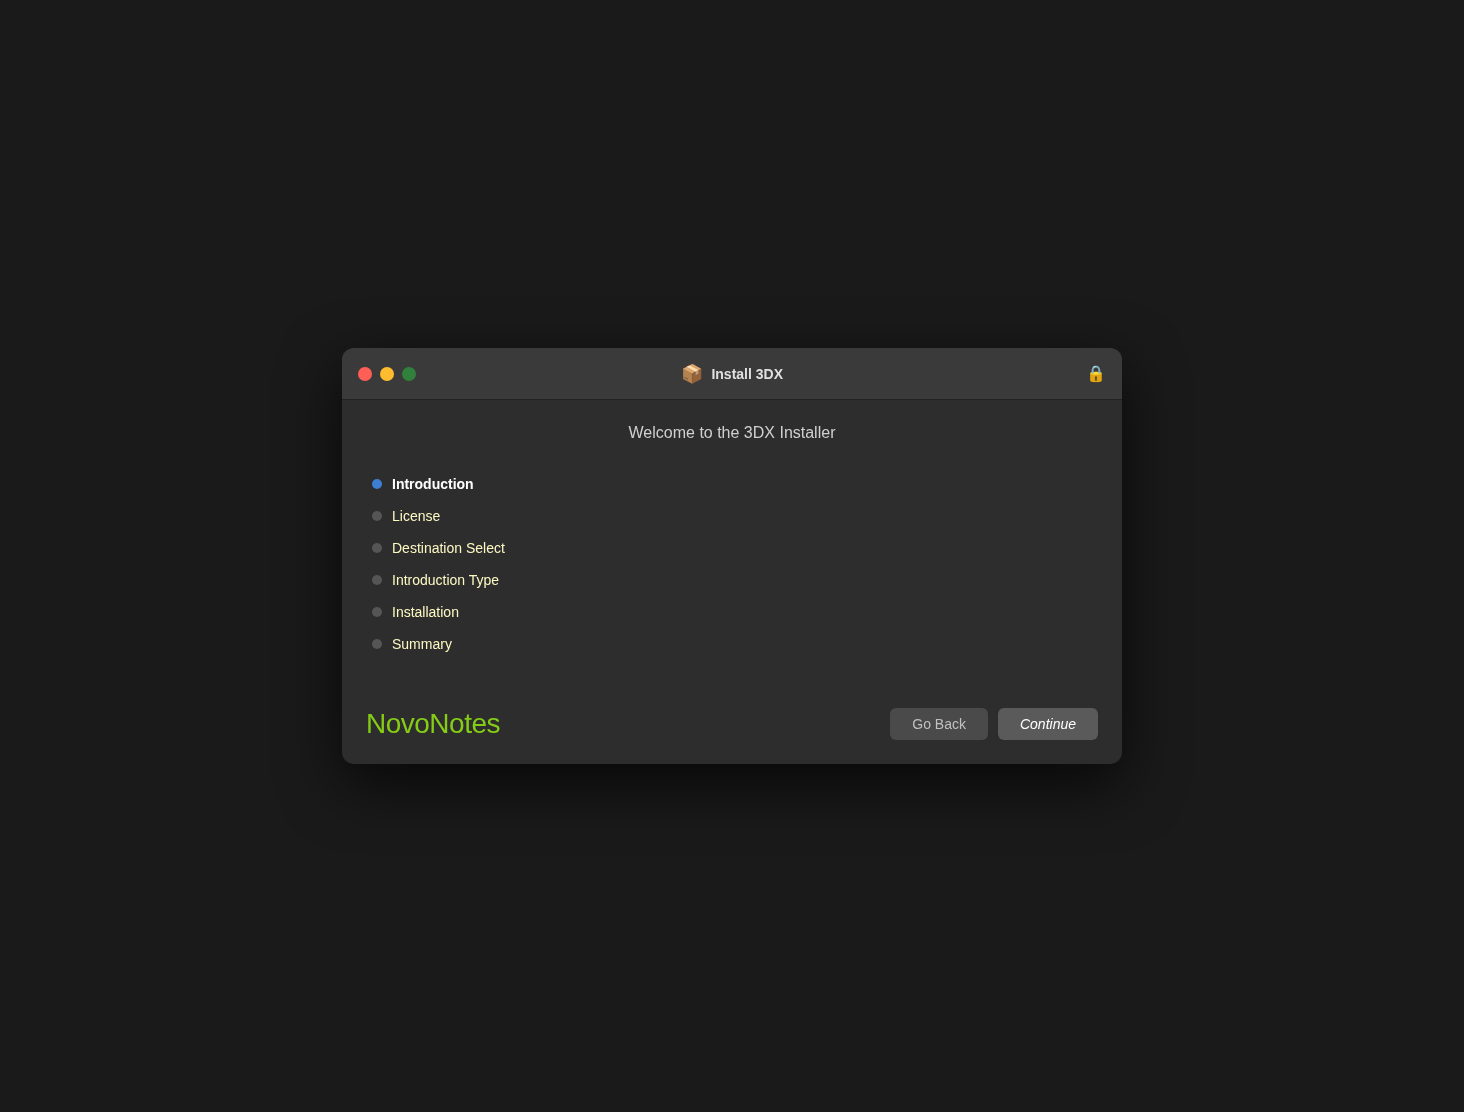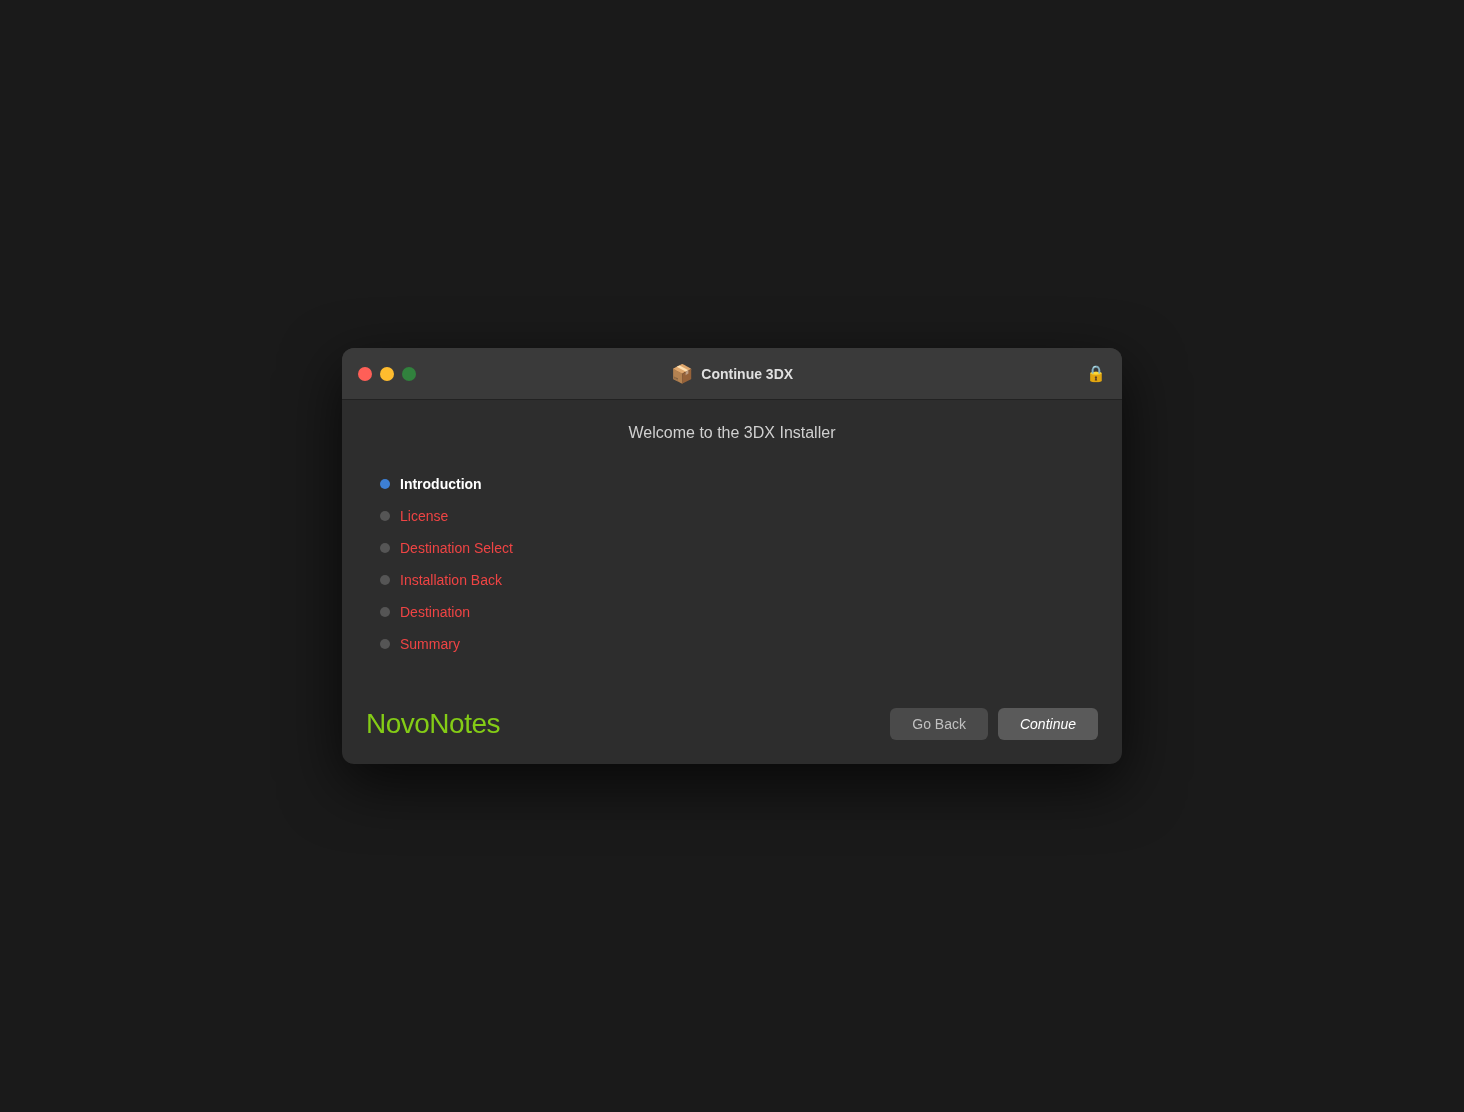--- a/index.html
+++ b/index.html
@@ -202,7 +202,7 @@
     </div>
     <div class="titlebar-title">
       <span class="package-icon">📦</span>
-      <span>Continue 3DX</span>
+      <span>Install 3DX</span>
     </div>
     <div class="titlebar-lock">🔒</div>
   </div>

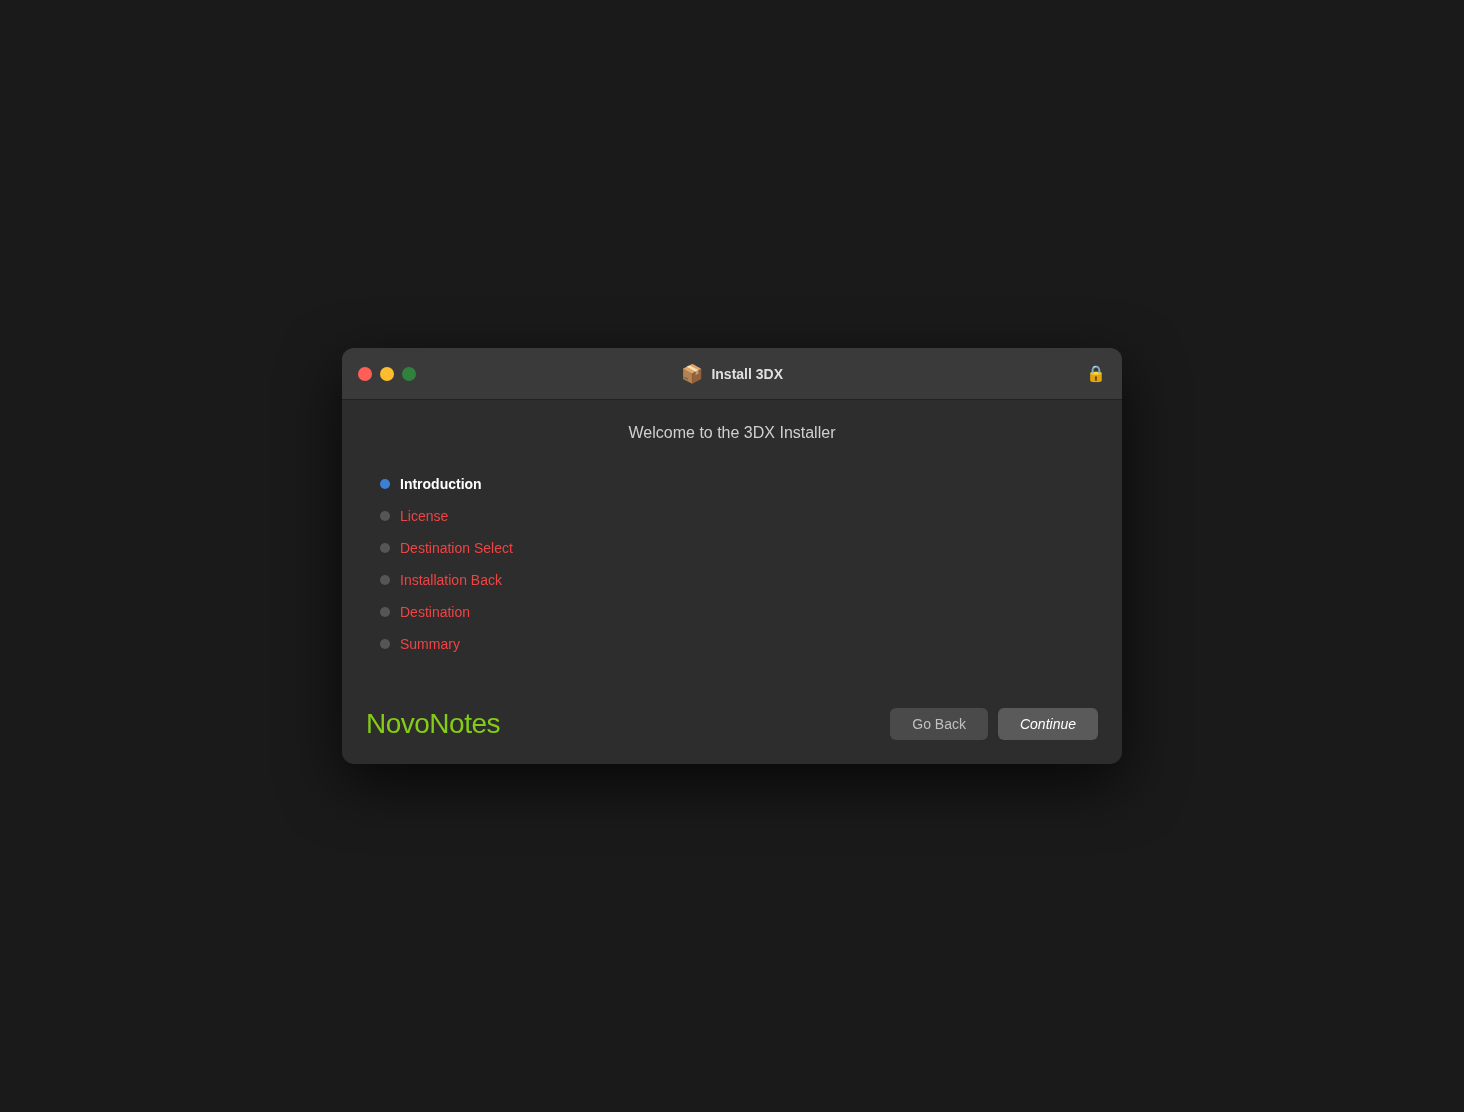--- a/index.html
+++ b/index.html
@@ -85,7 +85,6 @@
       display: flex;
       padding: 0 20px 20px;
       gap: 0;
-      margin-left: 8px;
     }
 
     

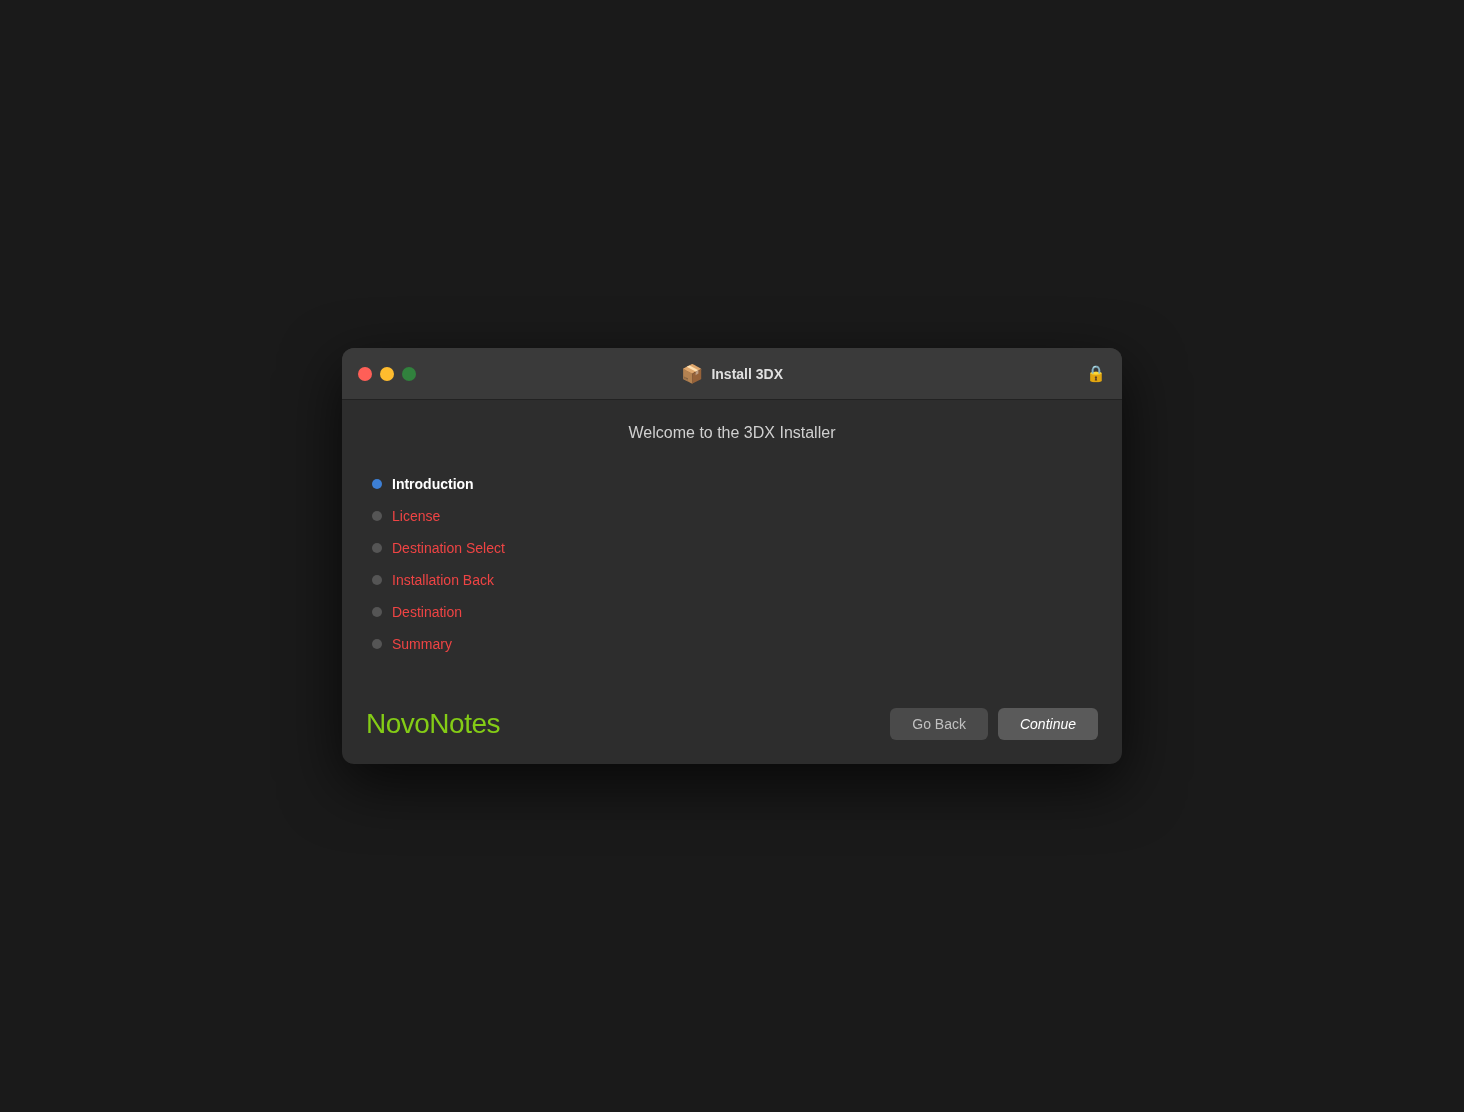--- a/index.html
+++ b/index.html
@@ -119,7 +119,7 @@
 
     .sidebar-label {
       font-size: 14px;
-      color: #ef4444;
+      color: #fef9c3;
     }
 
     .sidebar-label.active {

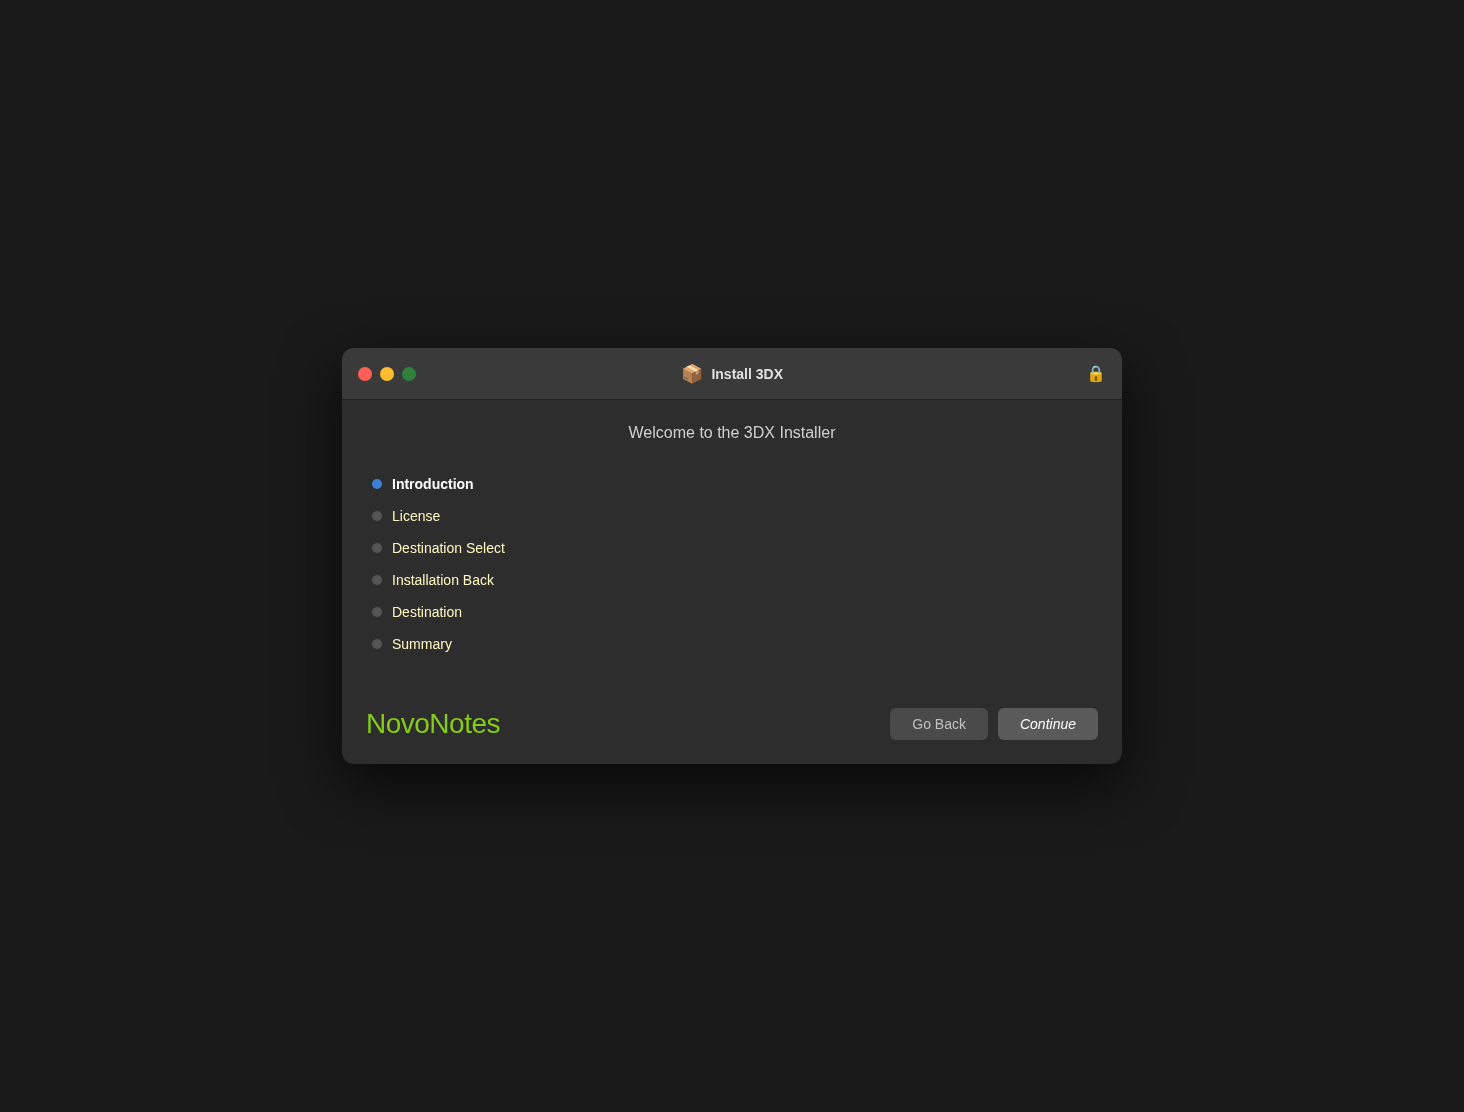--- a/index.html
+++ b/index.html
@@ -231,7 +231,7 @@
 
       <div class="sidebar-item">
         <div class="sidebar-dot inactive"></div>
-        <span class="sidebar-label">Installation Back</span>
+        <span class="sidebar-label">Introduction Type</span>
       </div>
 
       <div class="sidebar-item">

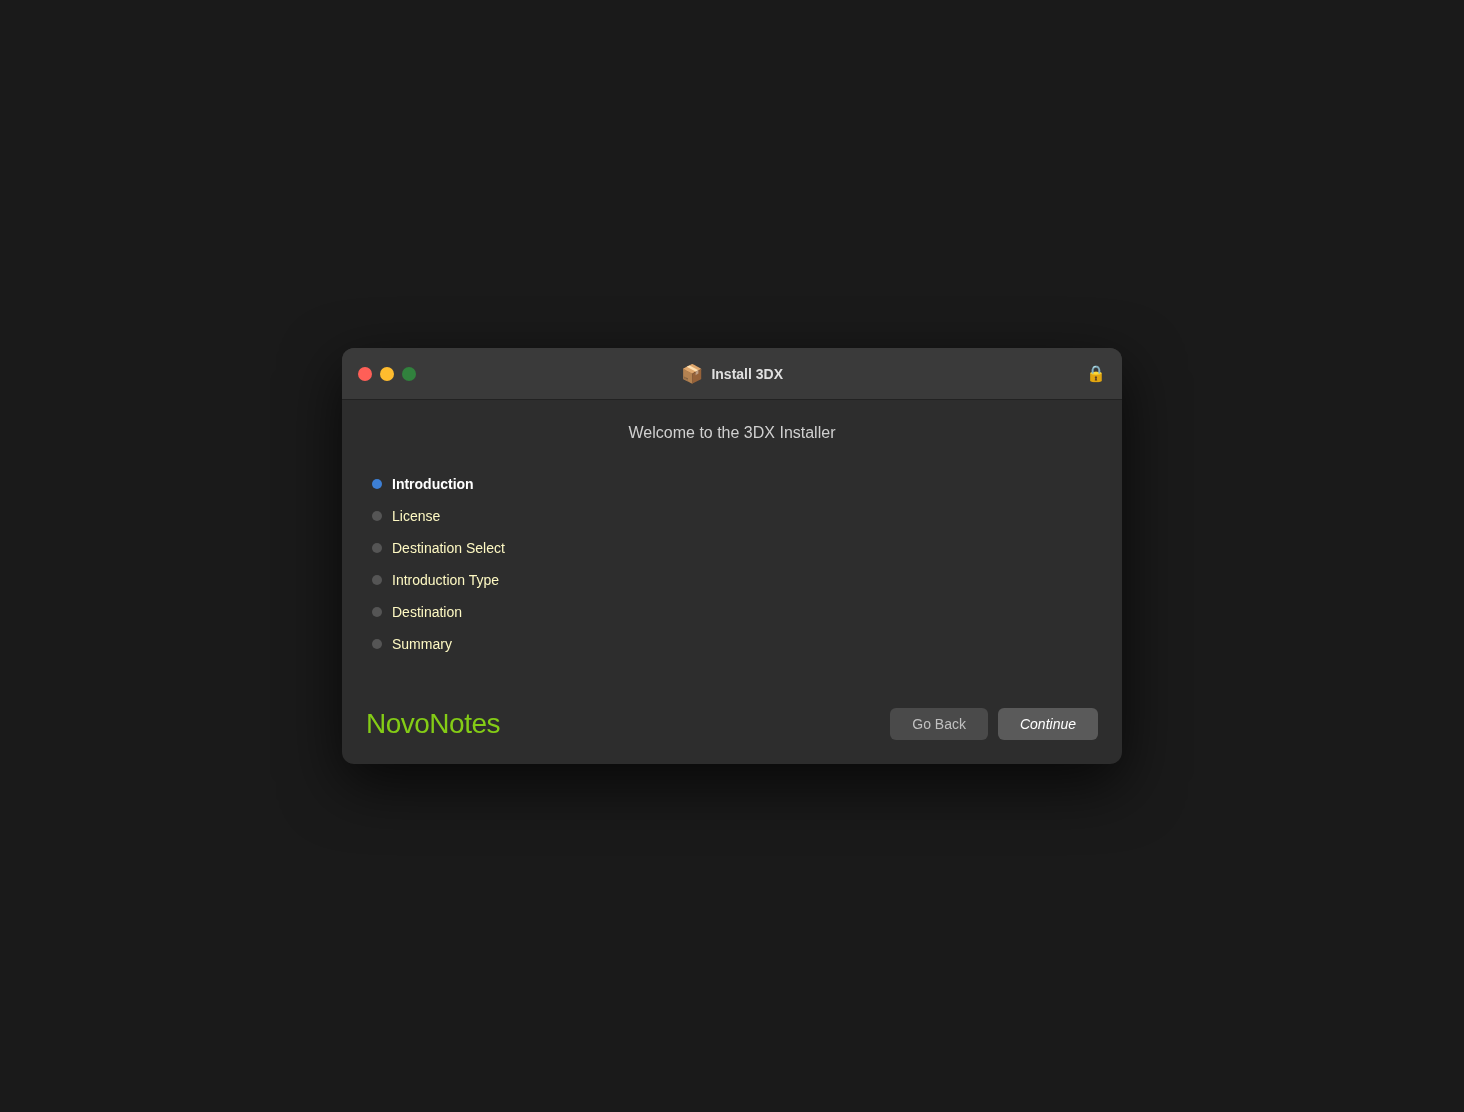--- a/index.html
+++ b/index.html
@@ -236,7 +236,7 @@
 
       <div class="sidebar-item">
         <div class="sidebar-dot inactive"></div>
-        <span class="sidebar-label">Destination</span>
+        <span class="sidebar-label">Installation</span>
       </div>
 
       <div class="sidebar-item">

